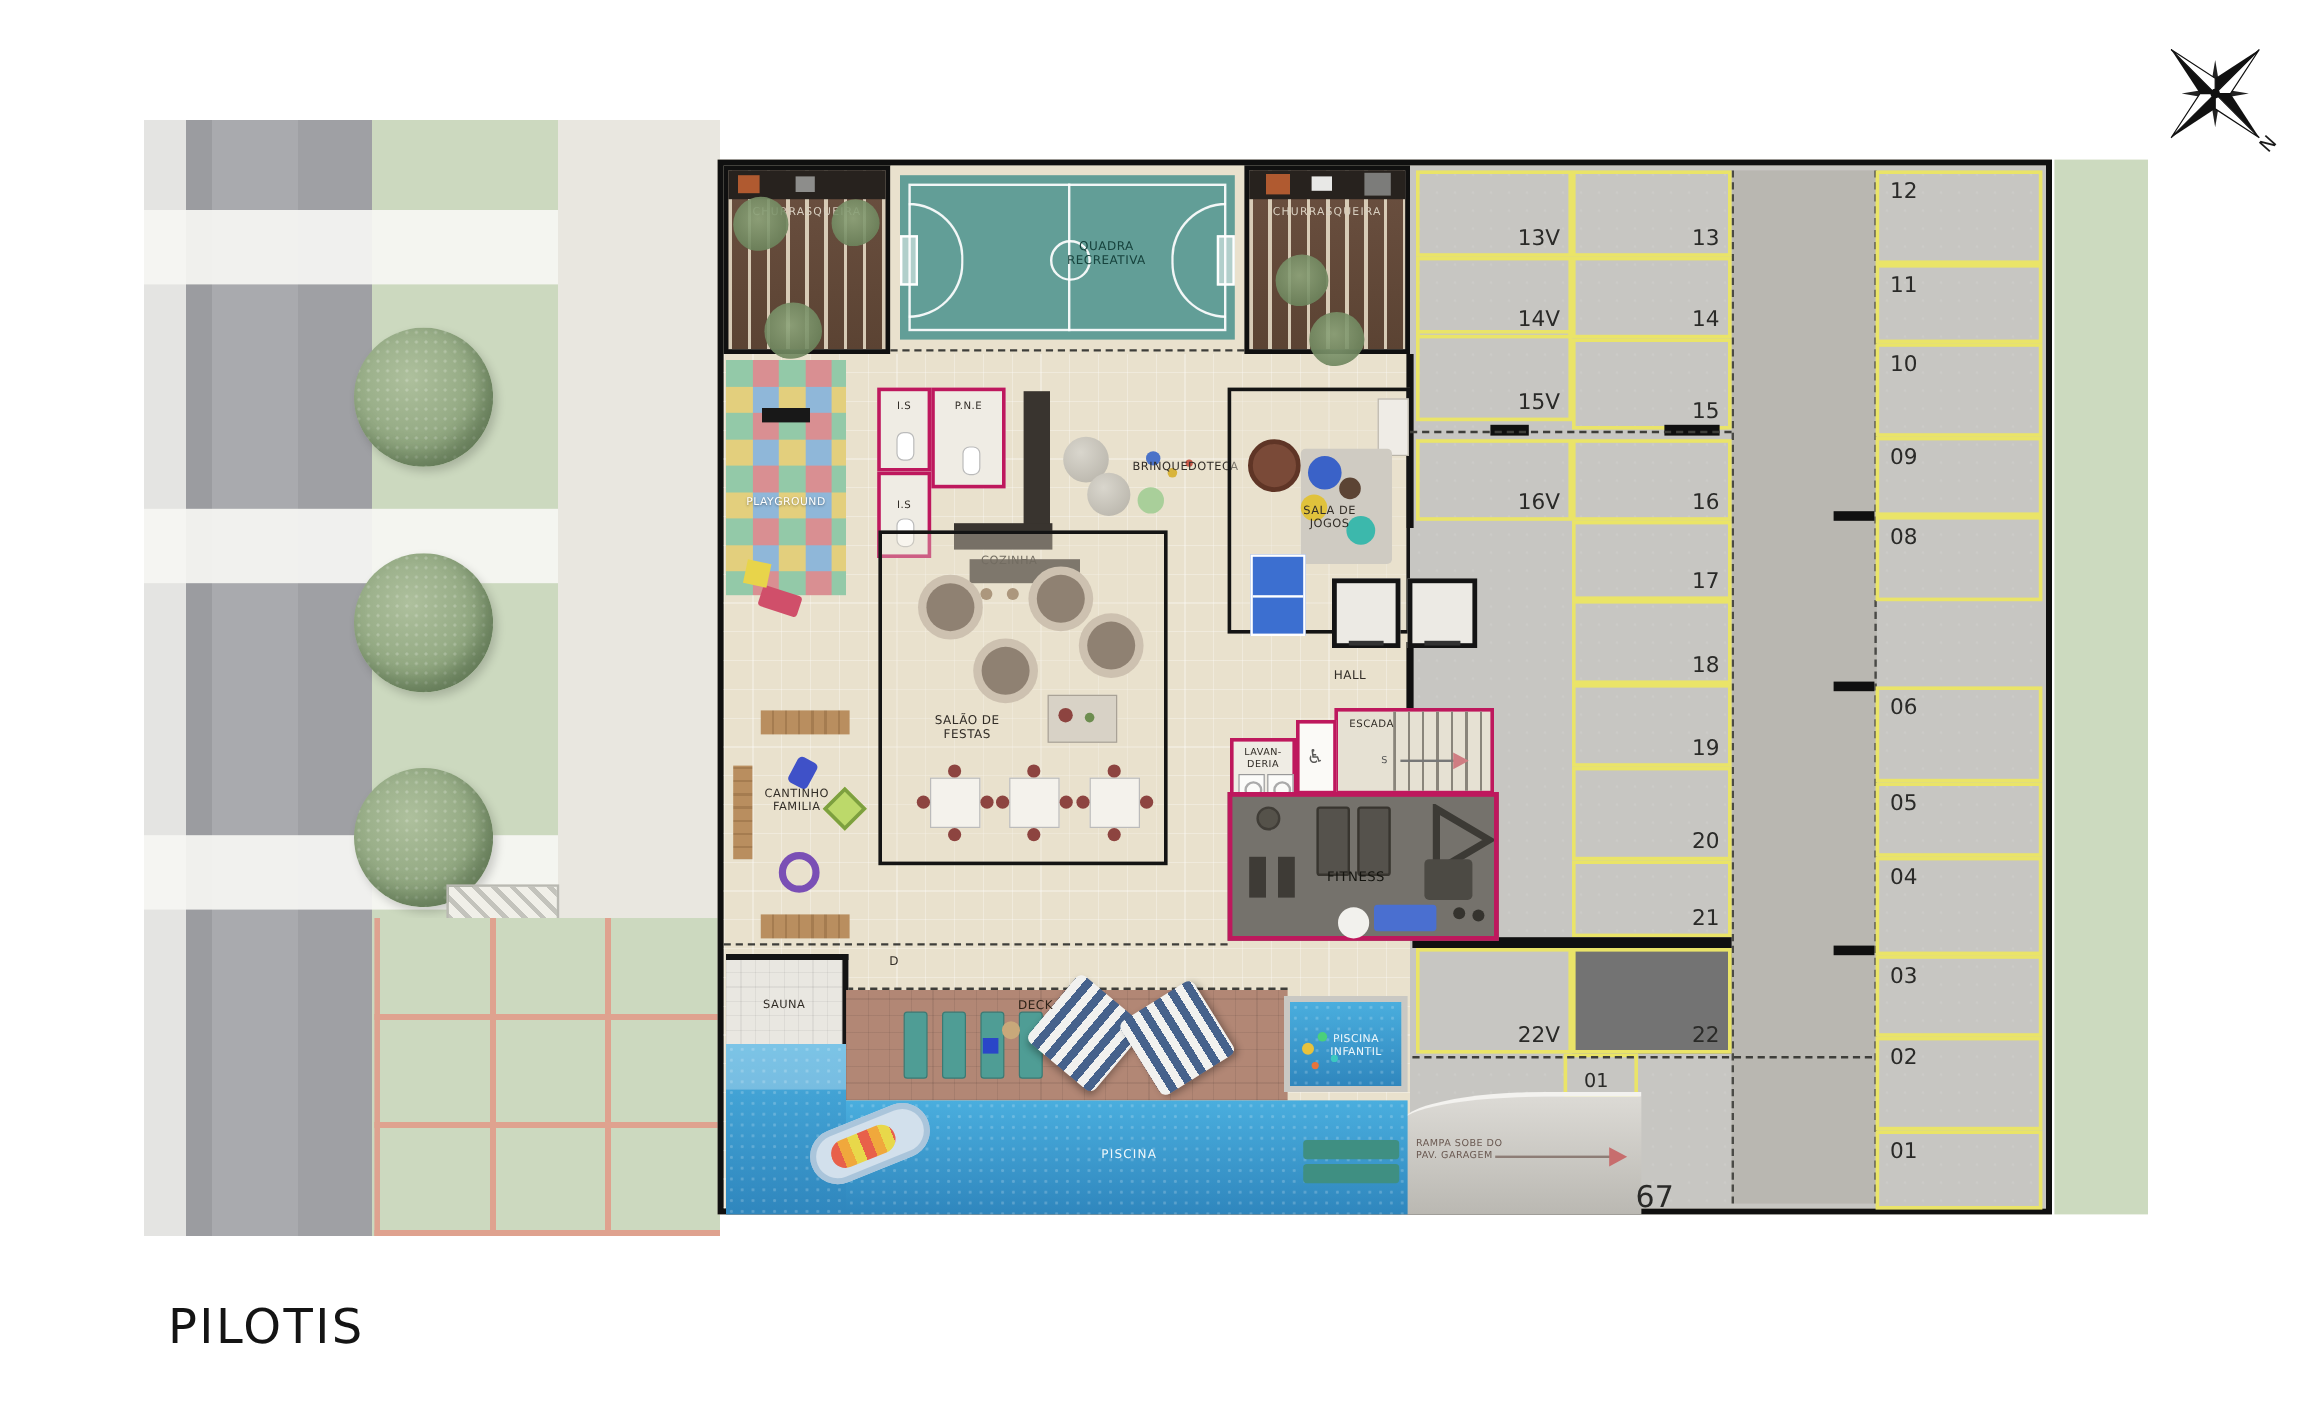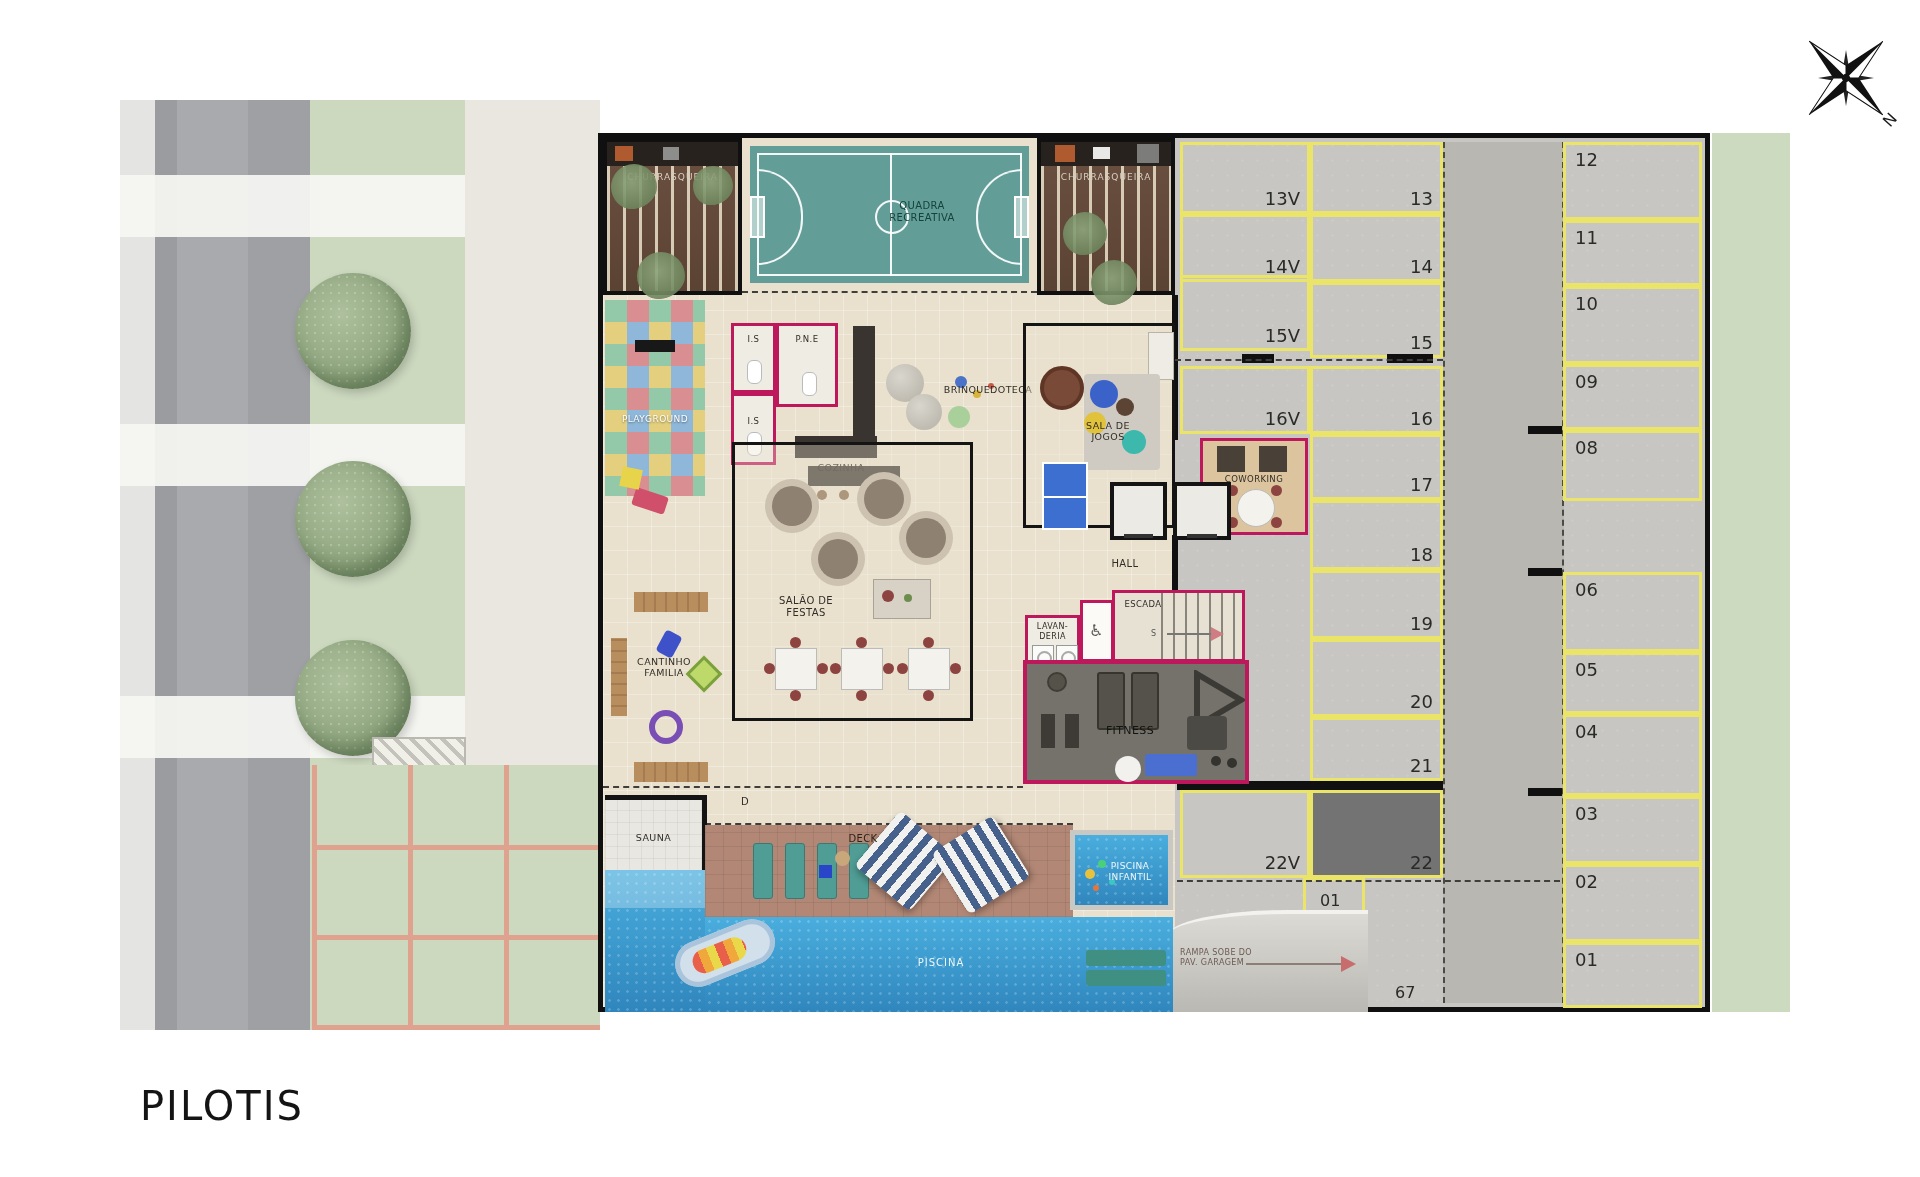--- a/index.html
+++ b/index.html
@@ -300,16 +300,6 @@
       </div>
     </div>
 
-    <div class="abs room" style="left:597px;top:300px;width:108px;height:97px;background:#dcc49f;">
-      <div class="abs" style="left:14px;top:5px;width:28px;height:26px;background:#494038;"></div>
-      <div class="abs" style="left:56px;top:5px;width:28px;height:26px;background:#494038;"></div>
-      <div class="abs" style="left:34px;top:48px;width:36px;height:36px;border-radius:50%;background:#f4f2ec;border:1px solid #bbb;"></div>
-      <div class="chair" style="left:24px;top:44px;"></div>
-      <div class="chair" style="left:68px;top:44px;"></div>
-      <div class="chair" style="left:24px;top:76px;"></div>
-      <div class="chair" style="left:68px;top:76px;"></div>
-      <div class="abs lbl" style="left:0;right:0;top:33px;font-size:8.5px;">COWORKING</div>
-    </div>
 
     <div class="abs" style="left:507px;top:344px;width:57px;height:58px;border:4px solid #141414;background:#eceae4;box-sizing:border-box;">
       <div class="abs" style="left:10px;bottom:-2px;right:10px;height:4px;background:#333;"></div>

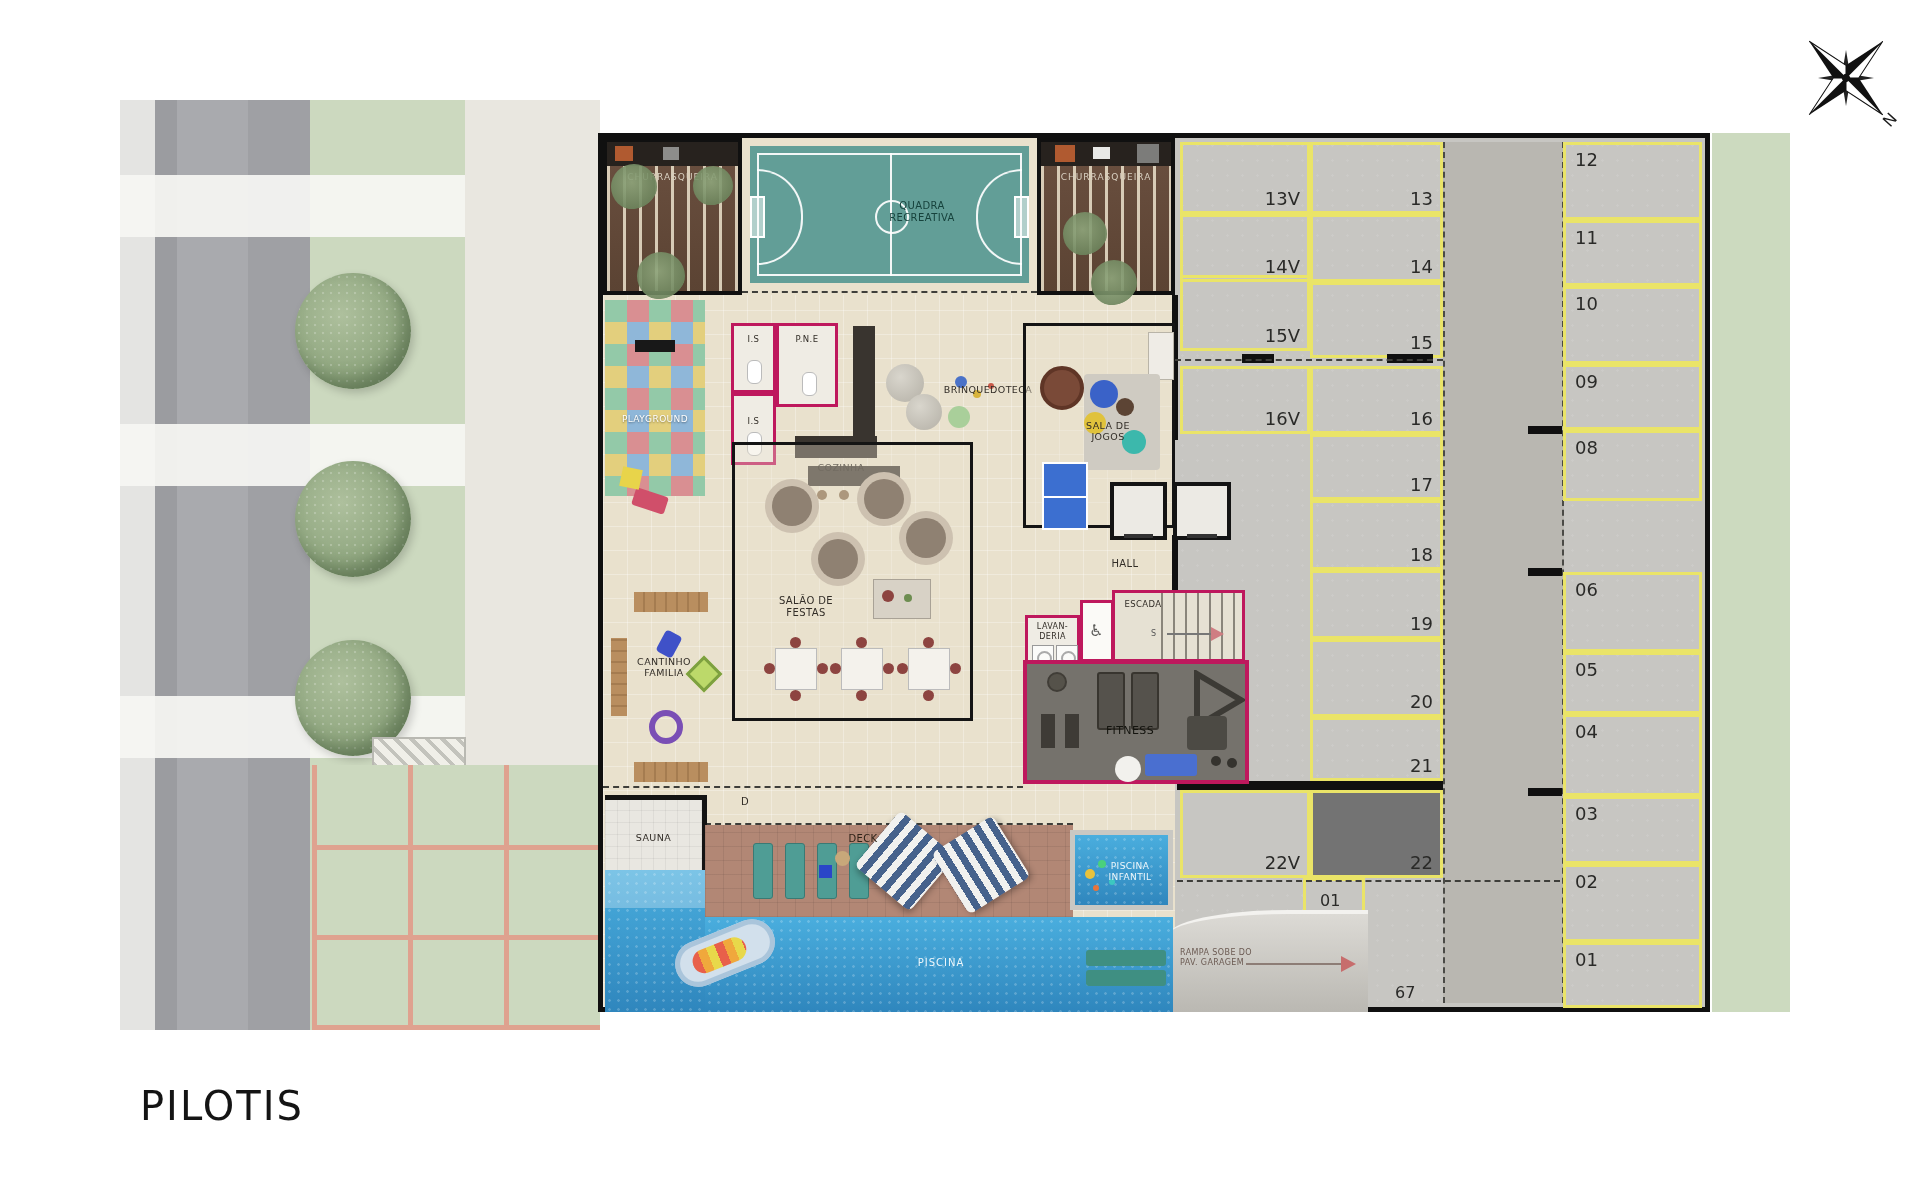--- a/index.html
+++ b/index.html
@@ -225,7 +225,7 @@
       <div class="abs" style="left:78px;top:49px;width:97px;height:2px;background:#8d7d76;"></div>
       <div class="abs" style="left:173px;top:42px;width:0;height:0;border-left:15px solid #c76d6d;border-top:8px solid transparent;border-bottom:8px solid transparent;"></div>
     </div>
-    <span class="abs pnum" style="left:792px;top:845px;font-size:16px;">67</span>
+    <span class="abs pnum" style="left:760px;top:845px;font-size:25px;">67</span>
 
     <div class="abs wall" style="left:569px;top:157px;width:6px;height:145px;"></div>
     <div class="abs wall" style="left:569px;top:397px;width:6px;height:125px;"></div>

